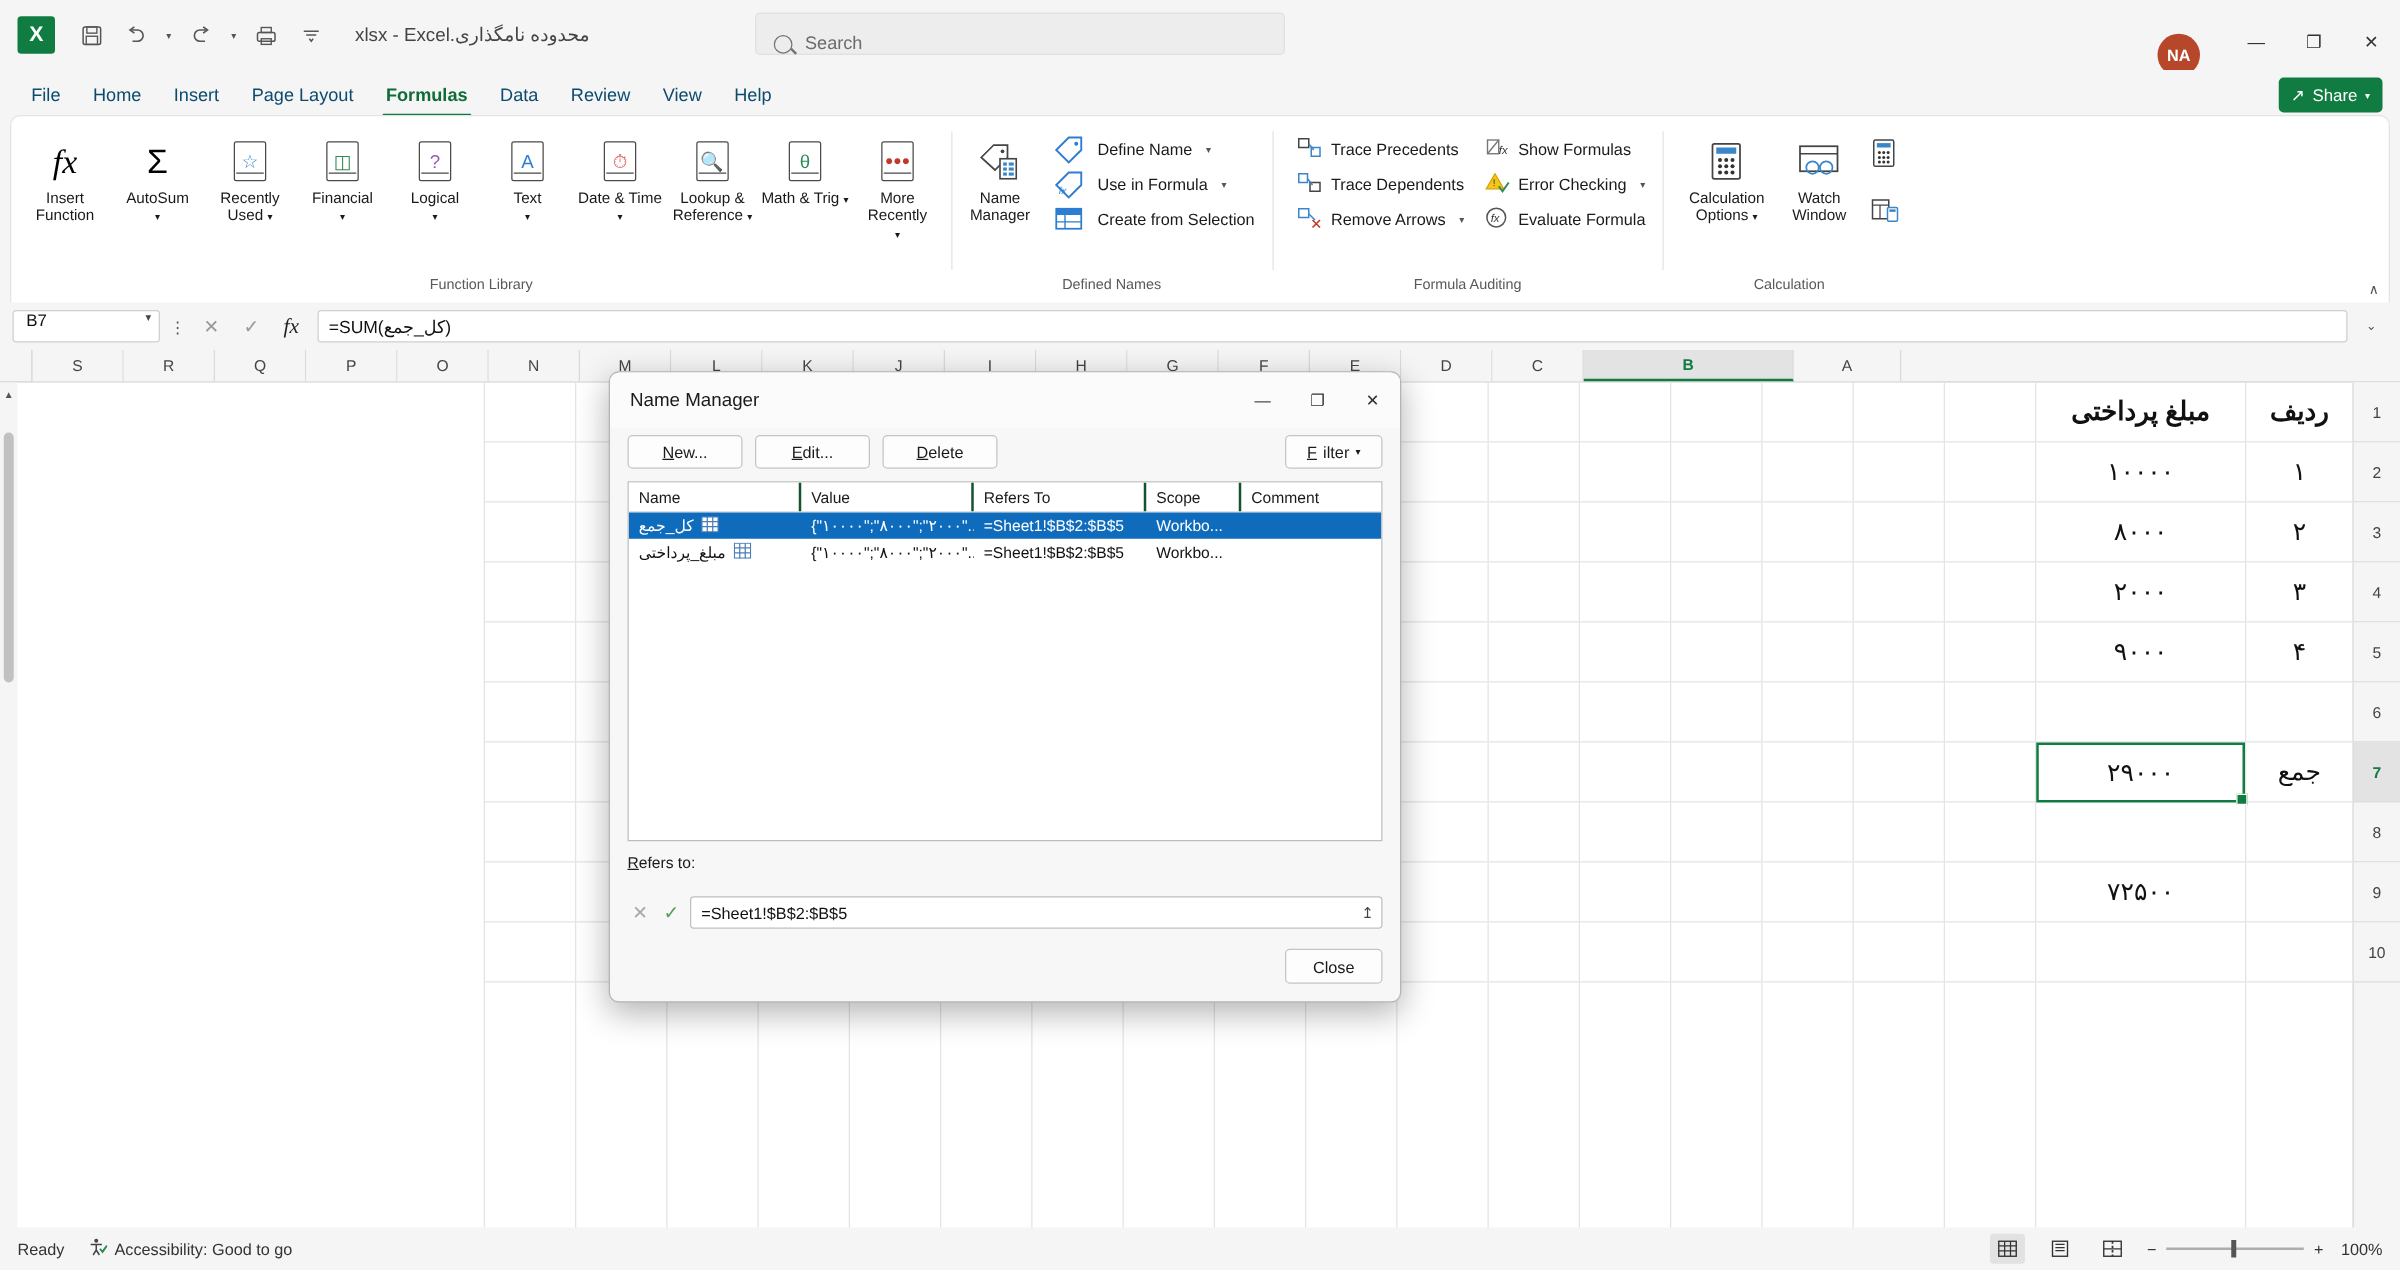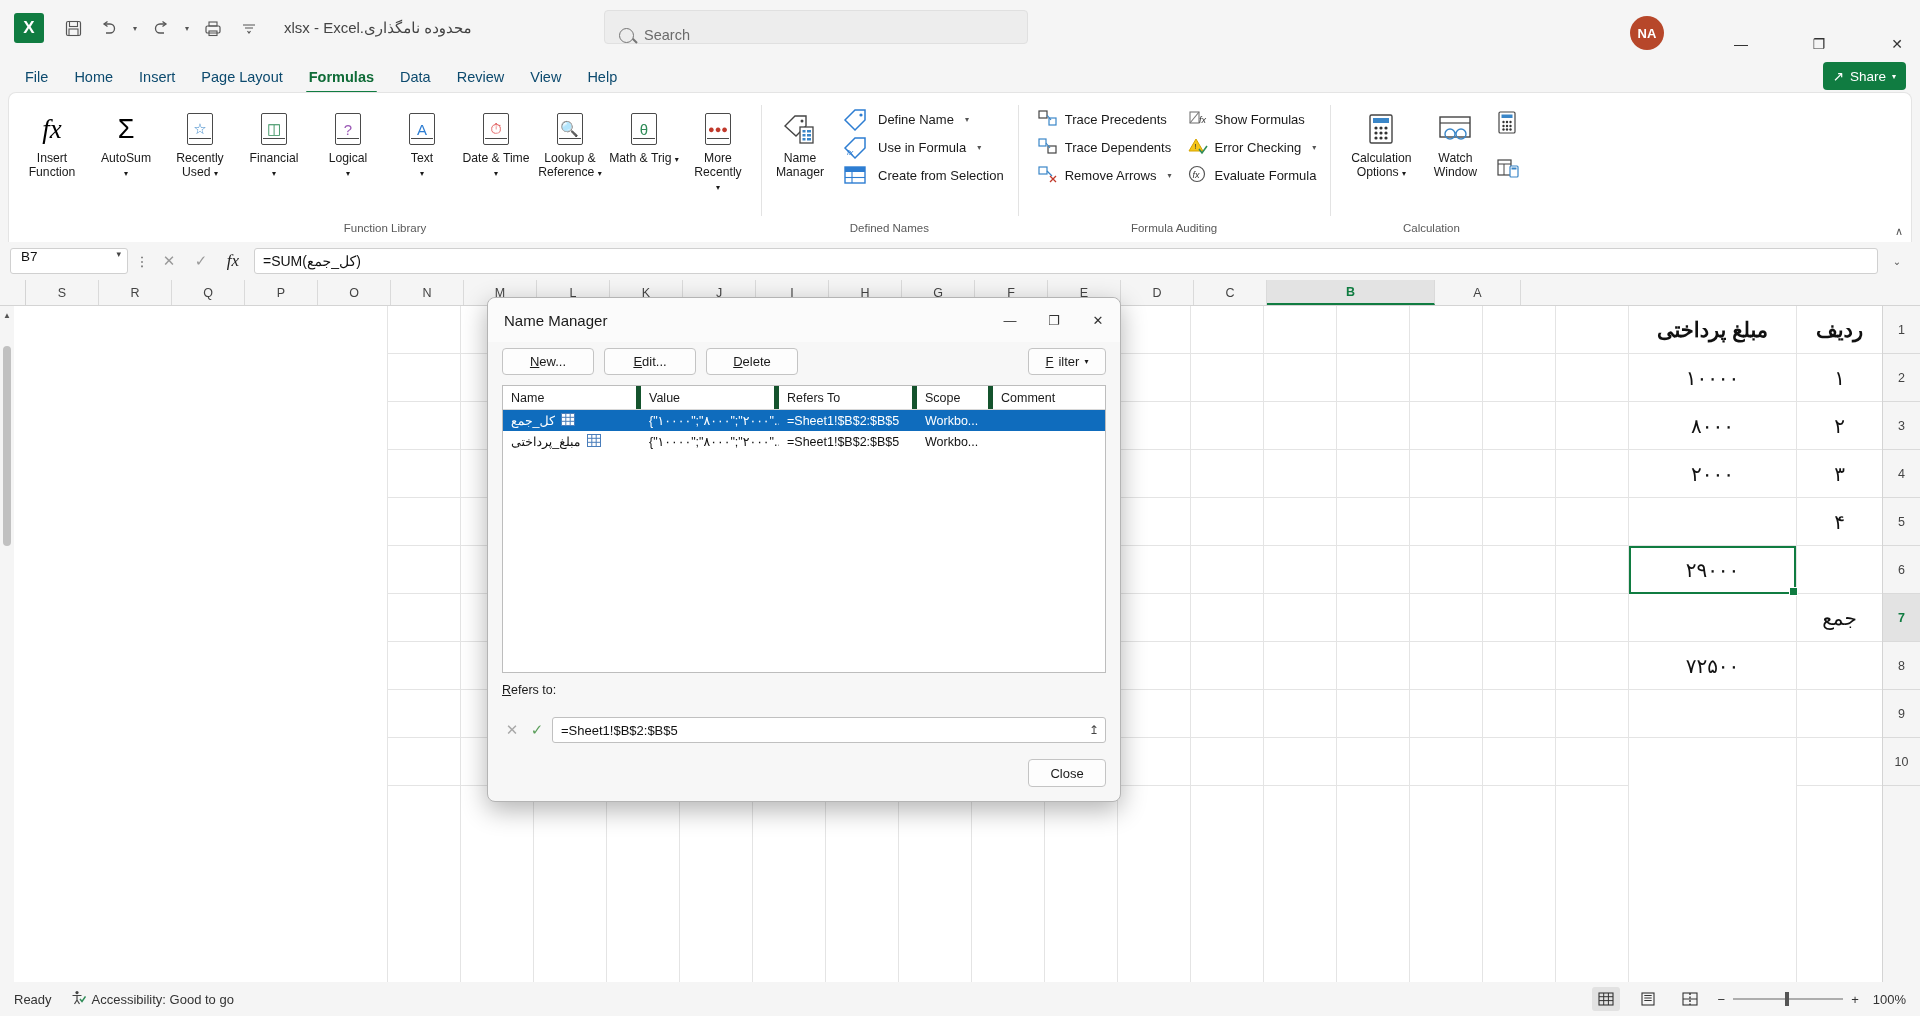--- a/index.html
+++ b/index.html
@@ -42,8 +42,8 @@
     background: #757575; transform: rotate(45deg); right: -5px; bottom: 0px; }
   .searchbox span { font-size: 14.5px; color: #6b6b6b; }
 
-  .win-right { position: absolute; right: 0; top: 16px; height: 56px;
-    display: flex; align-items: flex-start; gap: 32px; }
+  .win-right { position: absolute; right: 0; top: 5px; height: 56px;
+    display: flex; align-items: flex-end; }
   .avatar {
     width: 34px; height: 34px; border-radius: 50%; background: #b7472a;
     color: #fff; font-size: 13px; font-weight: bold; display: flex;

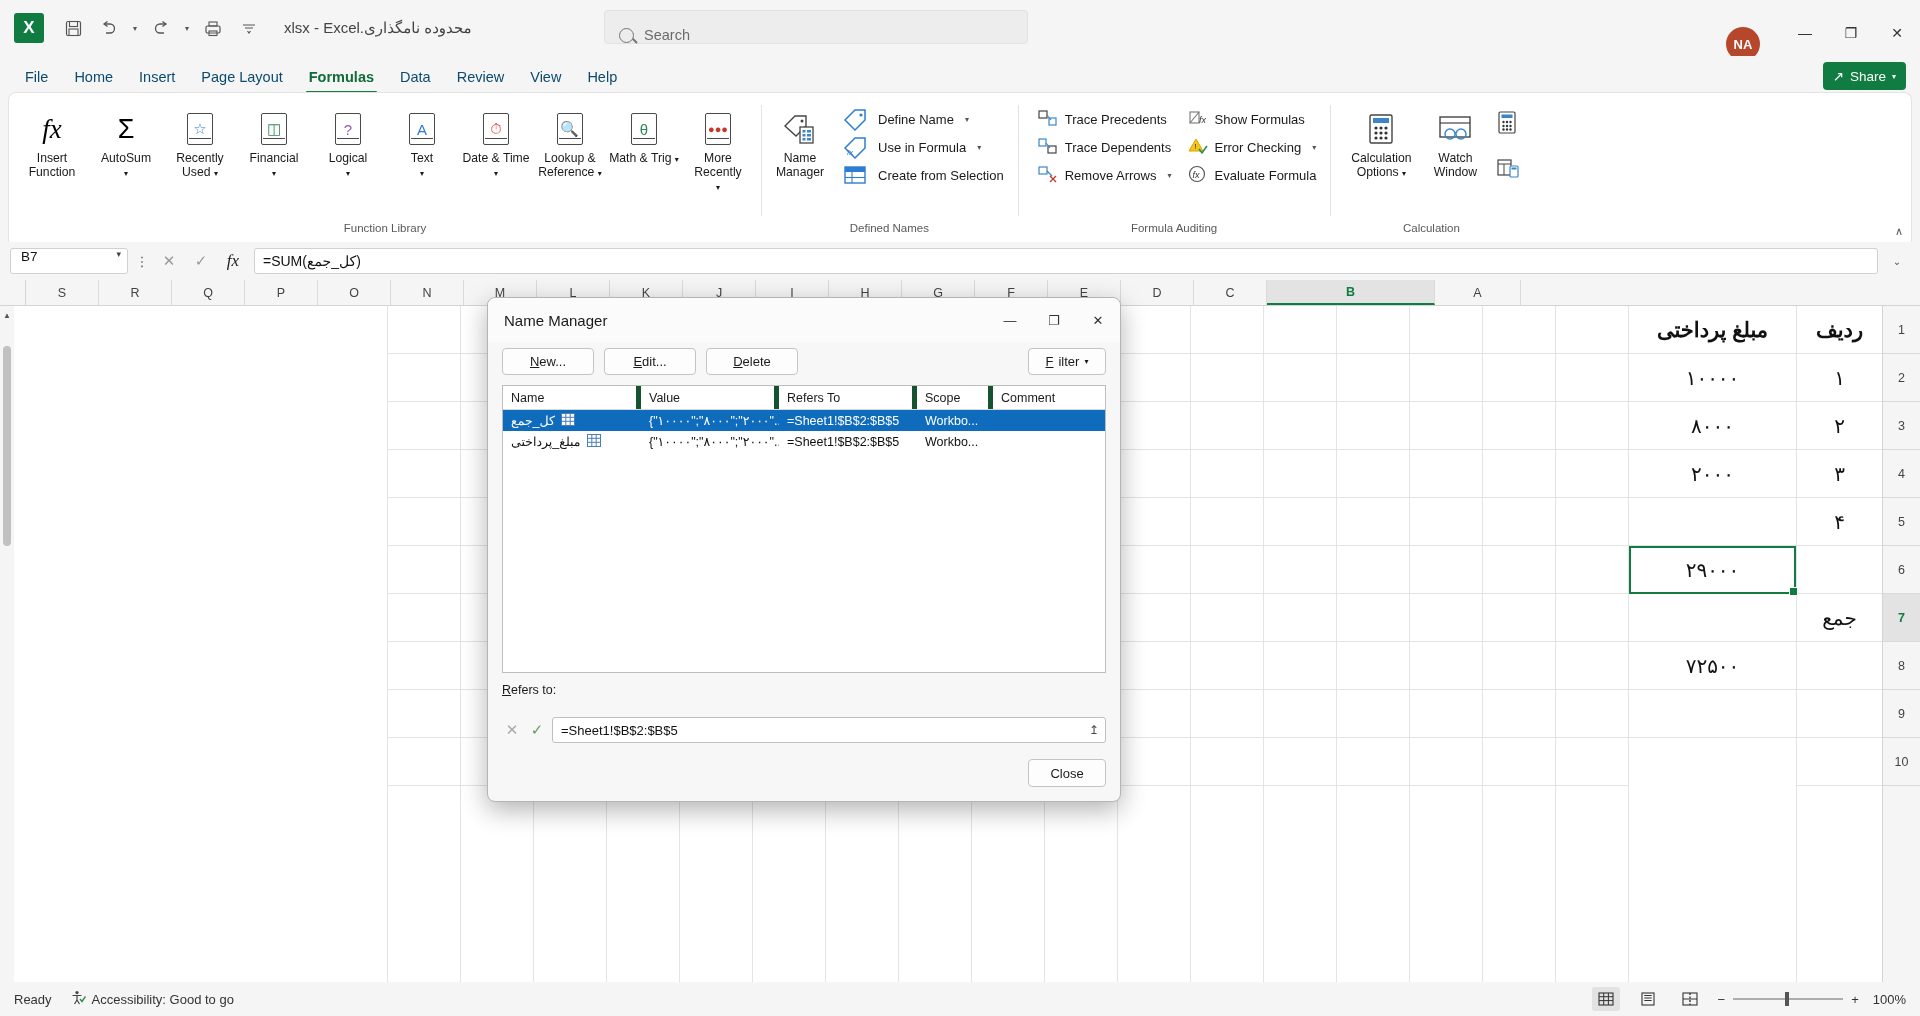--- a/index.html
+++ b/index.html
@@ -252,7 +252,7 @@
   .tbl-head { display: flex; height: 24px; background: #fff;
     border-bottom: 1px solid #d8d8d8; }
   .th { font-size: 12.5px; color: #1a1a1a; padding-left: 8px;
-    display: flex; align-items: center; border-right: 5px solid #14532d; }
+    display: flex; align-items: center; border-right: 2px solid #14532d; }
   .tr { display: flex; height: 21px; align-items: center; font-size: 12.5px;
     color: #111; }
   .tr.selected { background: #0f6cbd; color: #fff; }

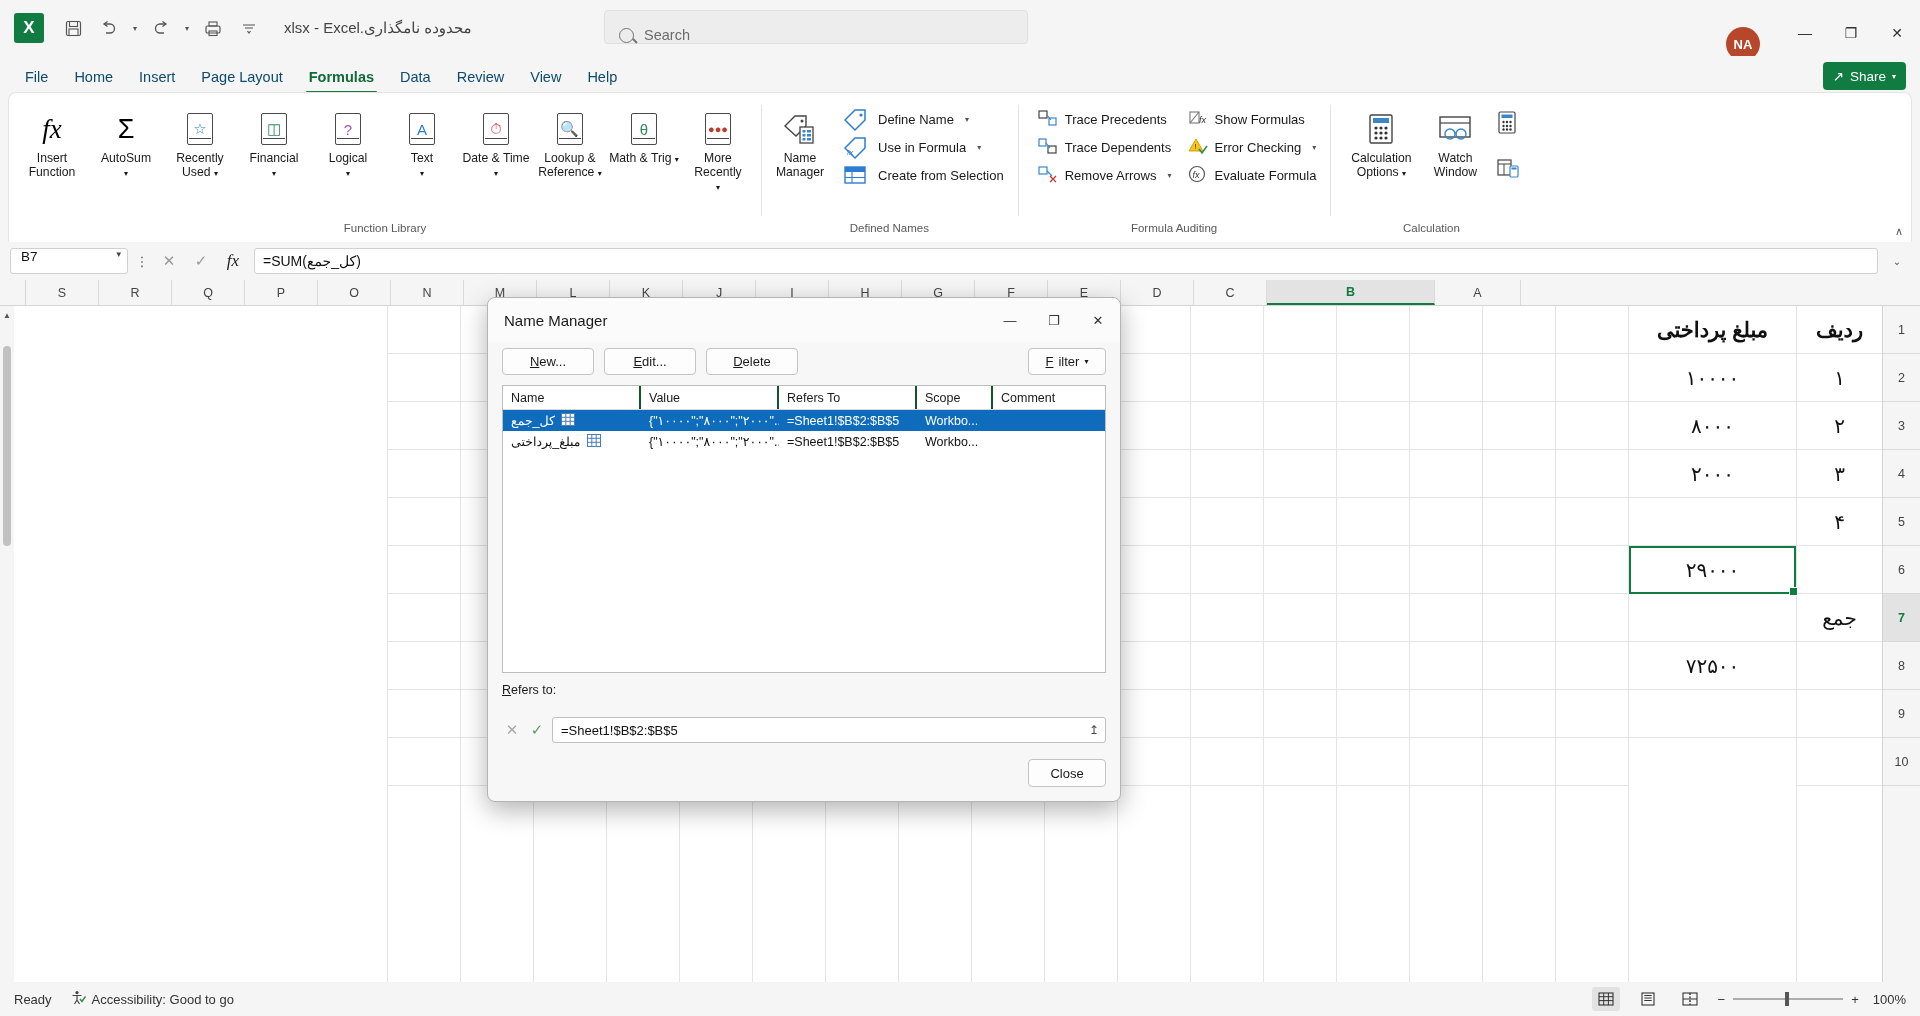--- a/index.html
+++ b/index.html
@@ -651,6 +651,7 @@
           <div class="gcell">۱۰۰۰۰</div>
           <div class="gcell">۸۰۰۰</div>
           <div class="gcell">۲۰۰۰</div>
+          <div class="gcell">۹۰۰۰</div>
           <div class="gcell"></div>
           <div class="gcell selcell">۲۹۰۰۰</div>
           <div class="gcell"></div>

